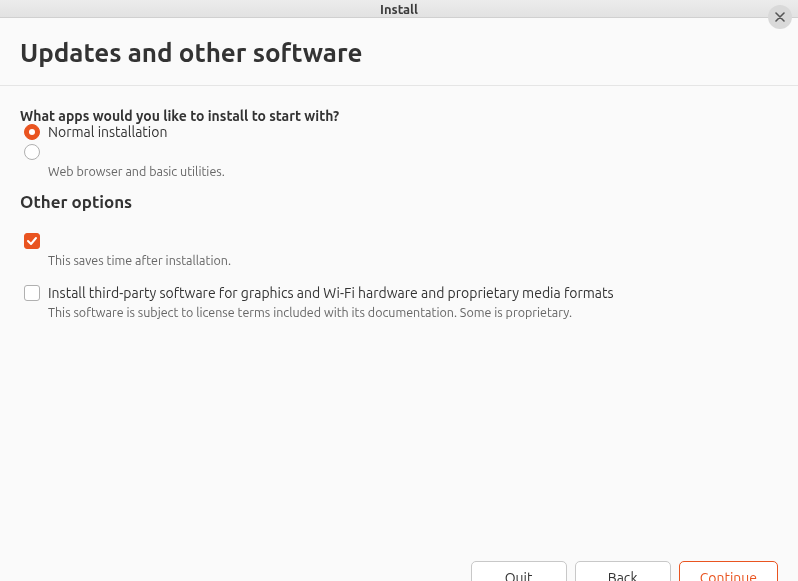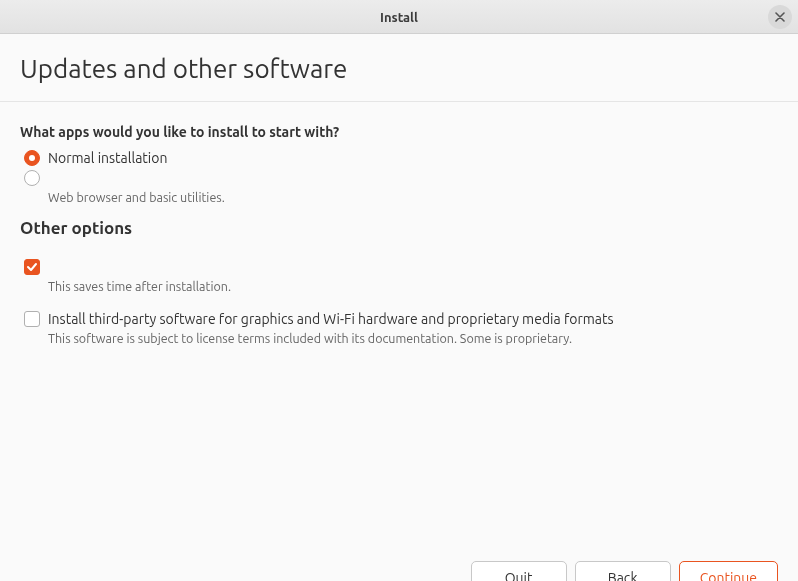--- a/index.html
+++ b/index.html
@@ -17,7 +17,7 @@
       position: relative;
     }
     .titlebar {
-      height: 34px;
+      height: 18px;
       background: linear-gradient(to bottom, #ececec, #e2e2e2);
       border-bottom: 1px solid #d0d0d0;
       display: flex;

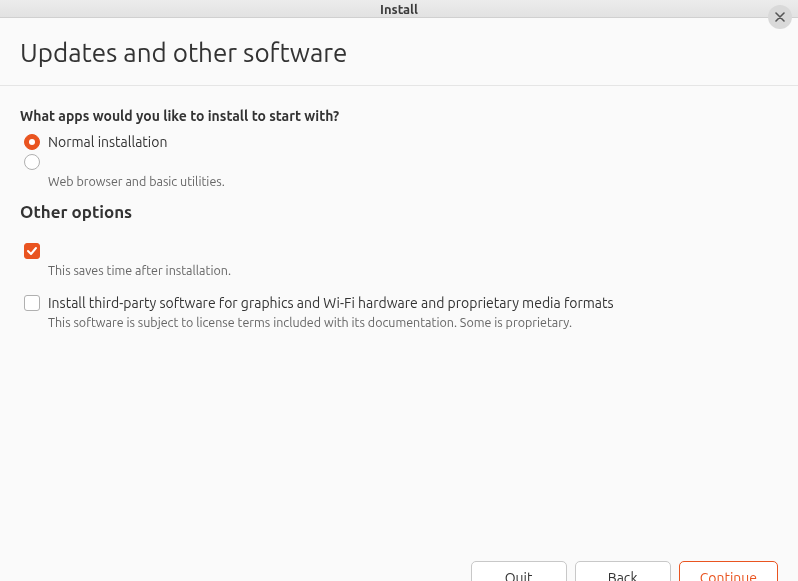--- a/index.html
+++ b/index.html
@@ -52,7 +52,7 @@
     }
     .page-title {
       font-size: 26px;
-      font-weight: 400;
+      font-weight: 700;
       color: #333;
       padding-bottom: 18px;
     }

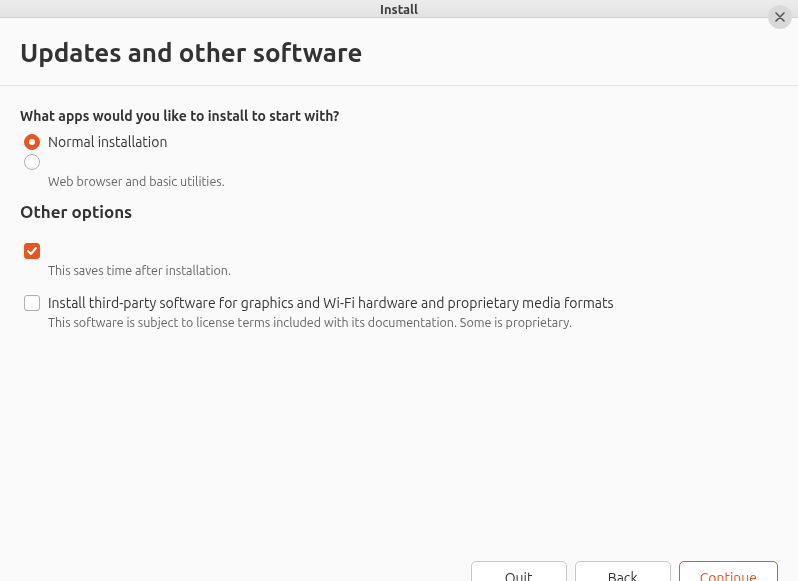--- a/index.html
+++ b/index.html
@@ -65,7 +65,6 @@
       font-size: 14px;
       font-weight: bold;
       color: #333;
-      margin-bottom: 10px;
     }
     .option-row {
       display: flex;

